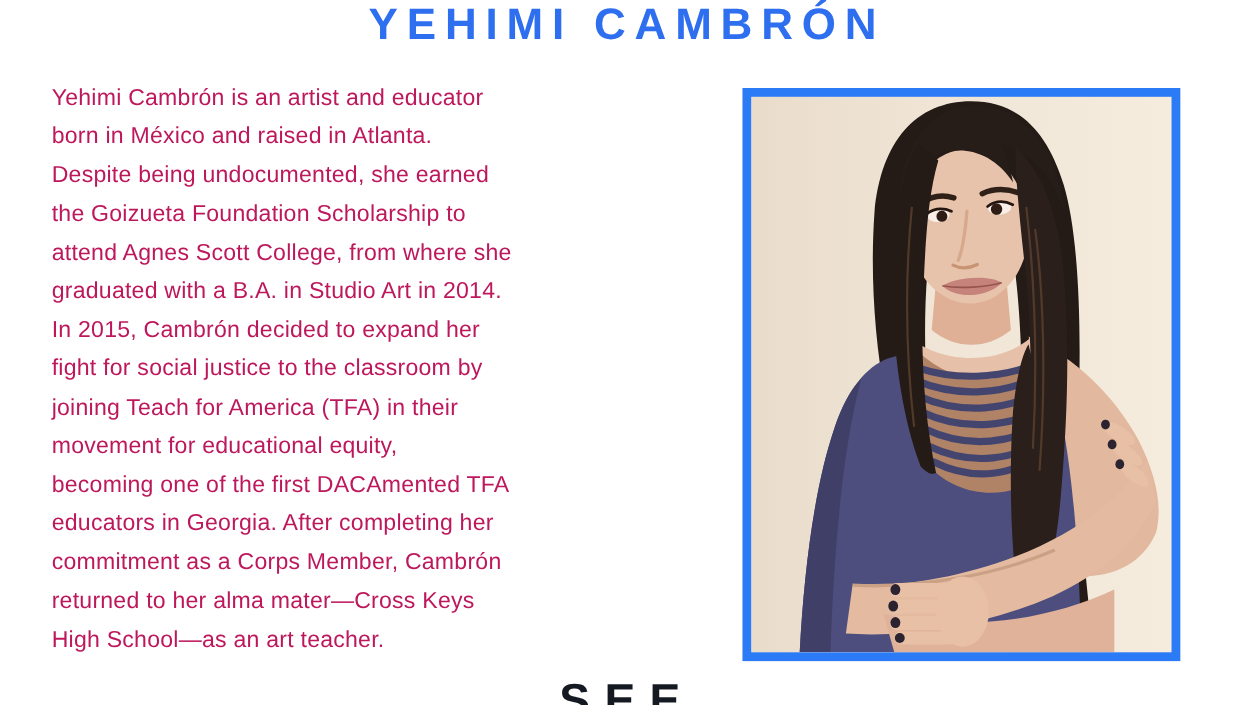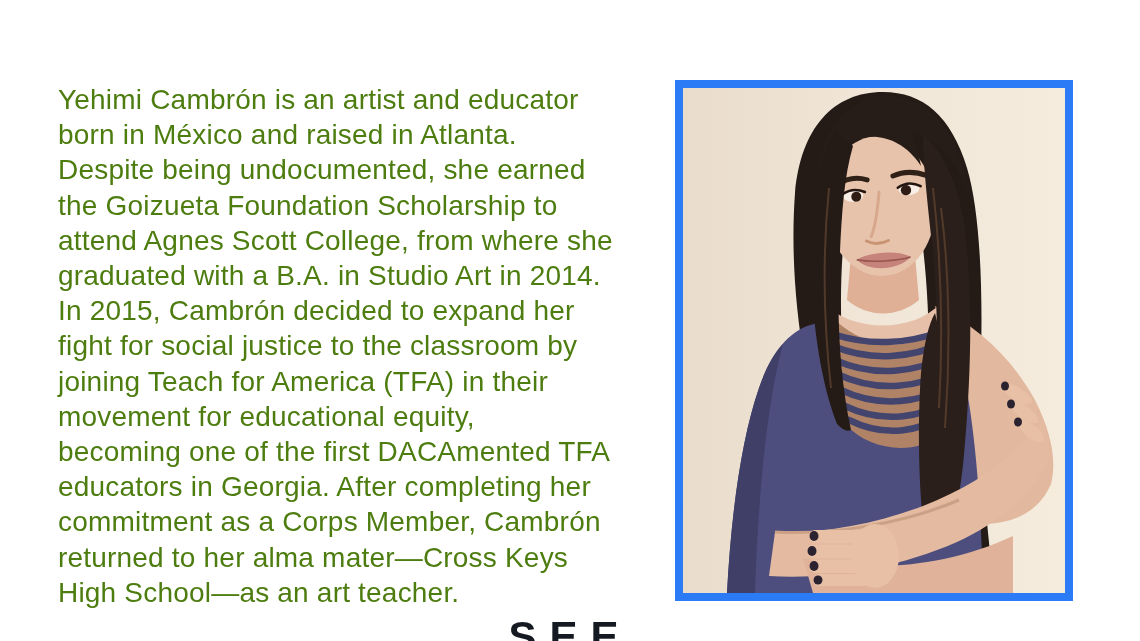--- a/index.html
+++ b/index.html
@@ -71,6 +71,7 @@
 
 <div class="page">
 
+  <h1 class="page-title">YEHIMI CAMBRÓN</h1>
 
   <p class="bio">Yehimi Cambrón is an artist and educator
 born in México and raised in Atlanta.

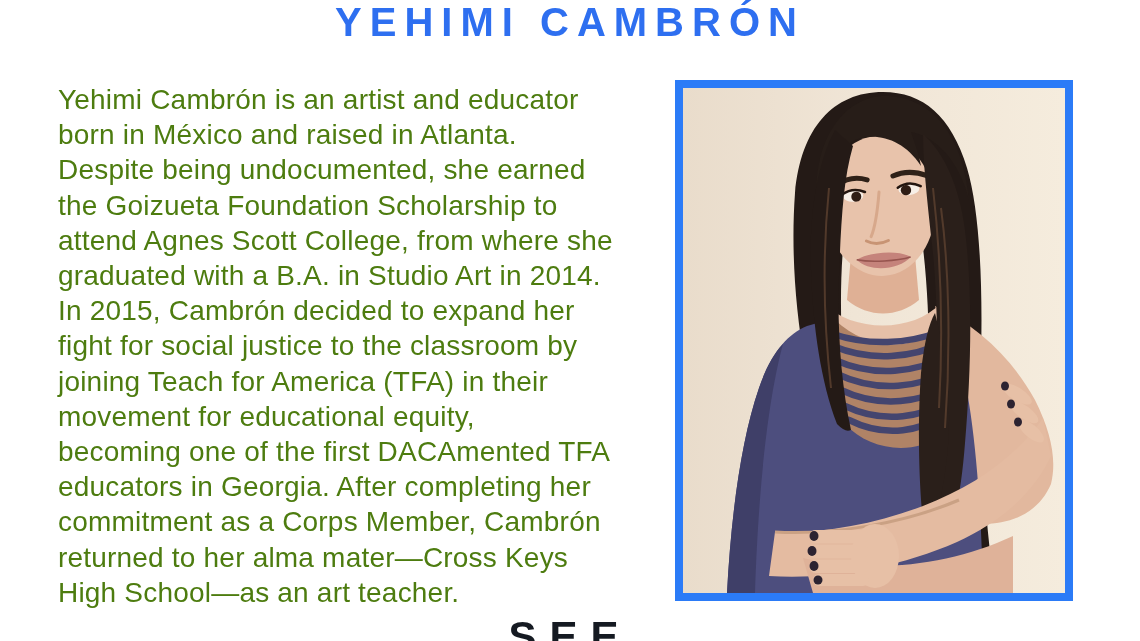--- a/index.html
+++ b/index.html
@@ -34,11 +34,11 @@
     left: 47px;
     top: 71px;
     width: 620px;
-    margin: 11px;
-    font-size: 28px;
+    margin: 0;
+    font-size: 21px;
     line-height: 35.2px;
     letter-spacing: 0.2px;
-    color: #4d7c0f;
+    color: #be185d;
     white-space: pre-line;
   }
   .photo-frame {

